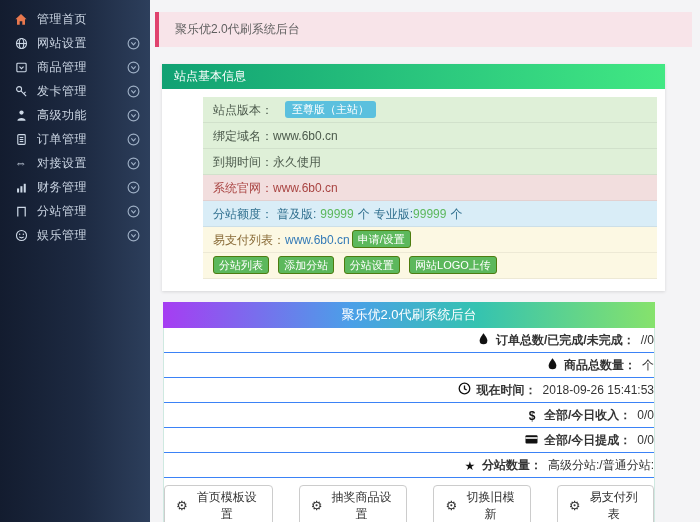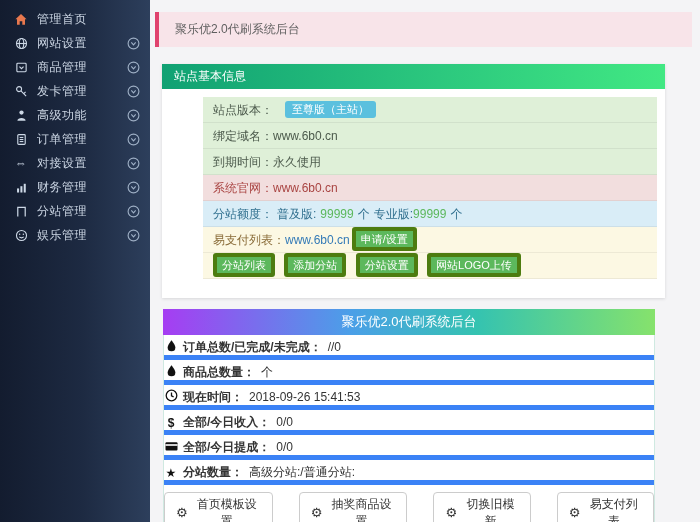--- a/index.html
+++ b/index.html
@@ -23,7 +23,7 @@
   
   .panel1 { margin:17px 0 0 12px; width:503px; background:#fff; box-shadow:0 1px 3px rgba(0,0,0,.12); padding-bottom:8px; }
   .panel1-header { height:25px; line-height:25px; padding-left:12px; color:#fff; background:linear-gradient(90deg,#10a173 0%,#2cc87e 55%,#41e883 100%); font-size:12px; }
-  .info-table { margin:8px 8px 11px 8px;padding-left:33px; }
+  .info-table { margin:8px 8px 4px 8px;padding-left:33px; }
   .info-row { height:26px; line-height:26px; padding-left:10px; border-bottom:1px solid rgba(0,0,0,.06); white-space:nowrap; overflow:hidden; }
   .row-success { background:#dff0d8; color:#4c5a4c; }
   .row-danger  { background:#f2dede; color:#a94442; }

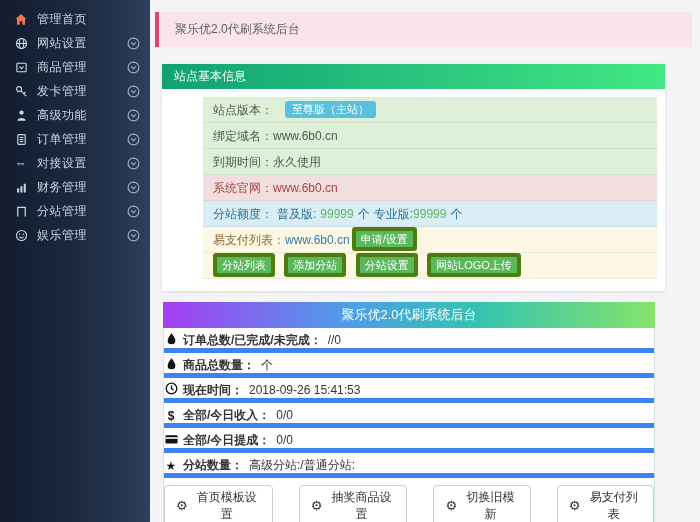--- a/index.html
+++ b/index.html
@@ -33,7 +33,7 @@
   .link-blue { color:#337ab7; text-decoration:none; }
   .link-red { color:#a94442; text-decoration:none; }
   .num-green { color:#5cb85c; }
-  .btn-xs-green { display:inline-block; background:#5cb85c; border:4px solid #4d7c0f; color:#fff; border-radius:3px; padding:0 5px; font-size:11px; line-height:16px; cursor:pointer; margin-right:6px; vertical-align:1px; }
+  .btn-xs-green { display:inline-block; background:#5cb85c; border:1px solid #4d7c0f; color:#fff; border-radius:3px; padding:0 5px; font-size:11px; line-height:16px; cursor:pointer; margin-right:6px; vertical-align:1px; }
   .sp { margin-right:4px; }
 
   

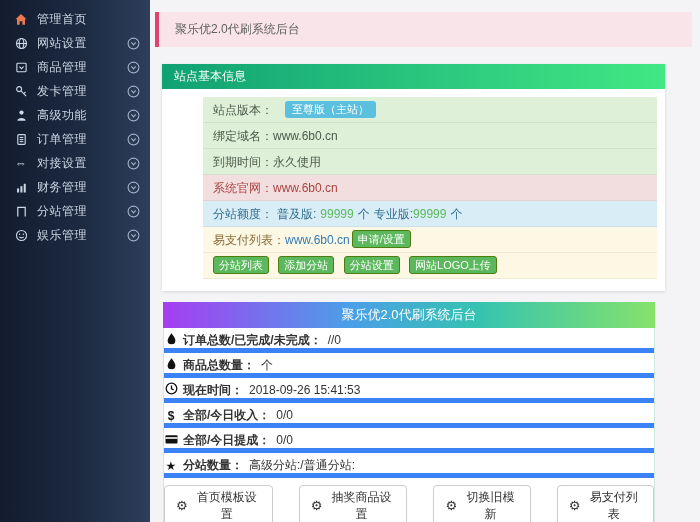--- a/index.html
+++ b/index.html
@@ -40,7 +40,7 @@
   .panel2 { margin:11px 0 0 13px; width:492px; }
   .panel2-header { height:26px; line-height:26px; text-align:center; color:#fff; font-size:13px; background:linear-gradient(90deg,#a63df2 0%,#4b9fe8 38%,#35c3b0 64%,#86e26c 100%); }
   .panel2-body { background:#fff; border:1px solid #cfe9e1; border-top:none; }
-  .stat-row { height:25px; line-height:25px; text-align:left; border-bottom:5px solid #3b82f6; color:#333; white-space:nowrap; }
+  .stat-row { height:25px; line-height:25px; text-align:right; border-bottom:1px solid #3b82f6; color:#333; white-space:nowrap; }
   .stat-row .s-ic { display:inline-flex; width:14px; justify-content:center; margin-right:5px; vertical-align:-1px; color:#111; }
   .stat-row .s-lbl { font-weight:bold; margin-right:6px; }
   .settings-row { display:flex; justify-content:center; gap:26px; padding:7px 0 7px 0; border-bottom:1px solid #ececec; }

